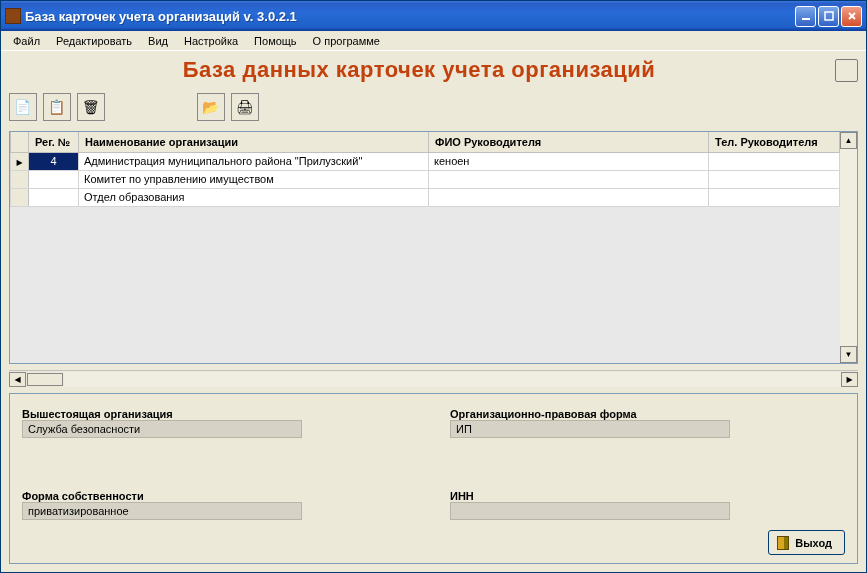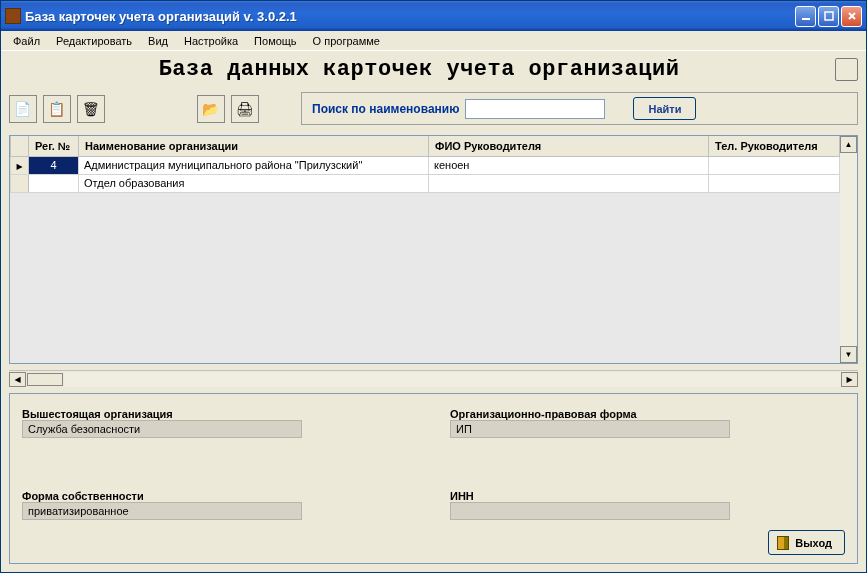--- a/index.html
+++ b/index.html
@@ -81,11 +81,11 @@
 .page-title {
   flex: 1;
   text-align: center;
-  font-family: Liberation Mono, monospace;
+  font-family: Liberation Sans, sans-serif;
   font-size: 22px;
   font-weight: bold;
   letter-spacing: 0.5px;
-  color: #000000;
+  color: #c2410c;
 }
 .sqbtn {
   width: 23px; height: 23px;

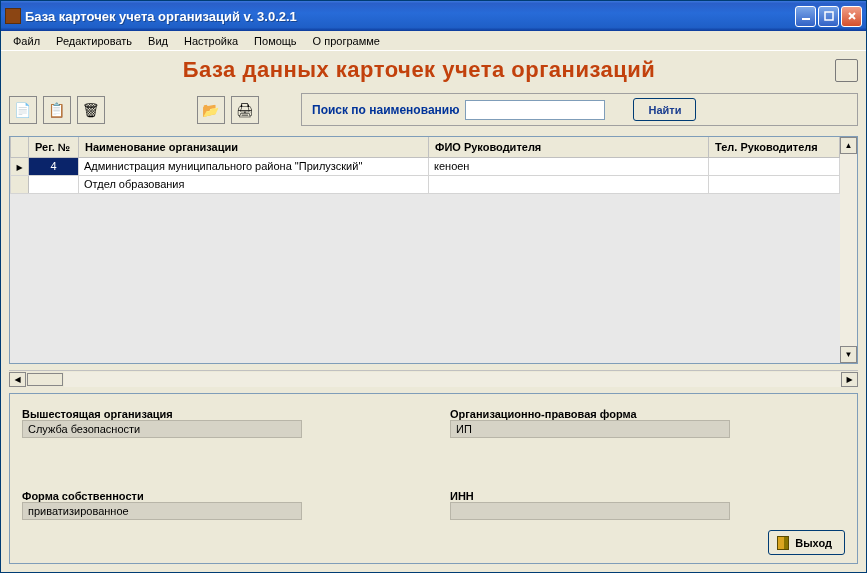--- a/index.html
+++ b/index.html
@@ -293,14 +293,6 @@
           <span>🖨</span>
         </div>
       <div style="width:30px"></div>
-      <div class="search-panel">
-        <span class="search-label">Поиск по наименованию</span>
-        <input class="search-input" type="text" value="" style="">
-        <div style="width:16px"></div>
-        <button class="std-btn">
-            <span>Найти</span>
-          </button>
-      </div>
     </div>
 
     <div class="grid-panel">

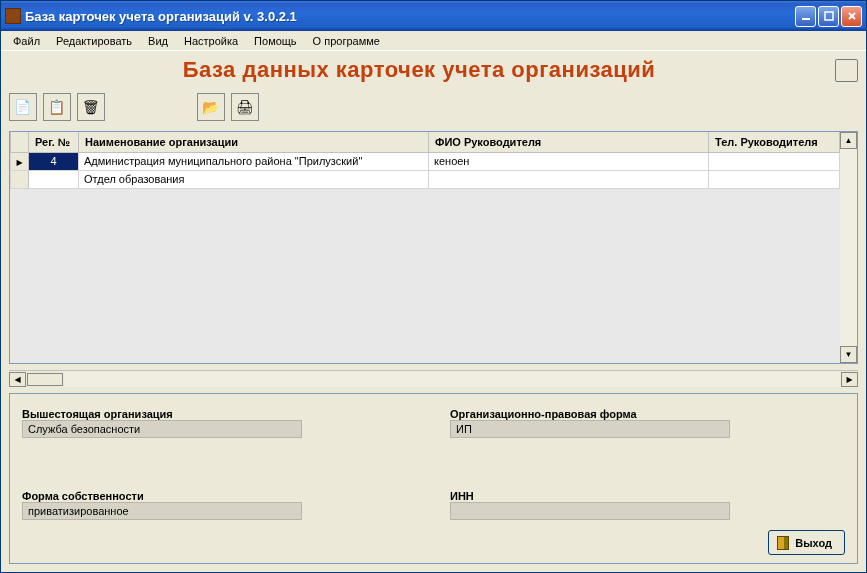--- a/index.html
+++ b/index.html
@@ -319,6 +319,13 @@
                 <tr>
                   <td class="rownum"></td>
                   <td class="col-reg reg"></td>
+                  <td class="col-name">Комитет по управлению имуществом</td>
+                  <td class="col-fio"></td>
+                  <td class="col-tel"></td>
+                </tr>
+                <tr>
+                  <td class="rownum"></td>
+                  <td class="col-reg reg"></td>
                   <td class="col-name">Отдел образования</td>
                   <td class="col-fio"></td>
                   <td class="col-tel"></td>

